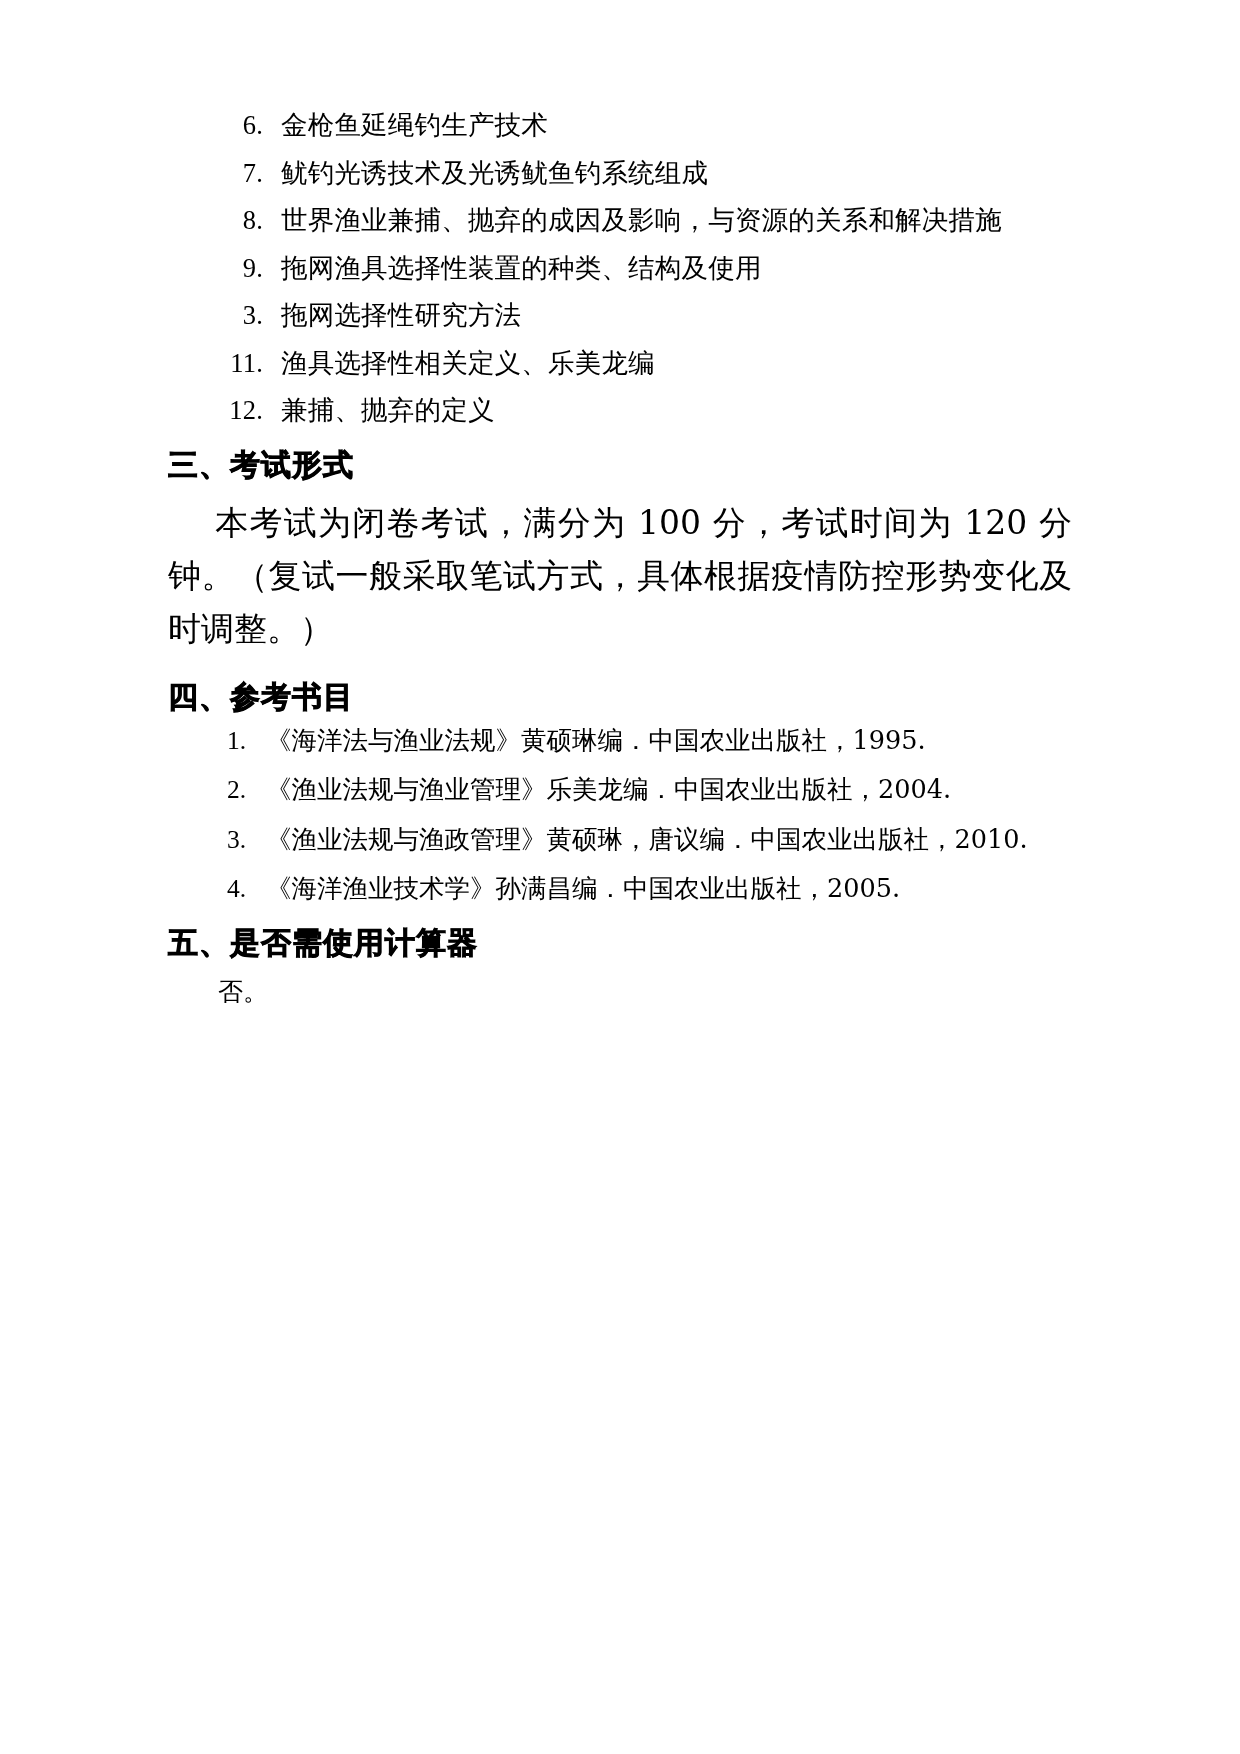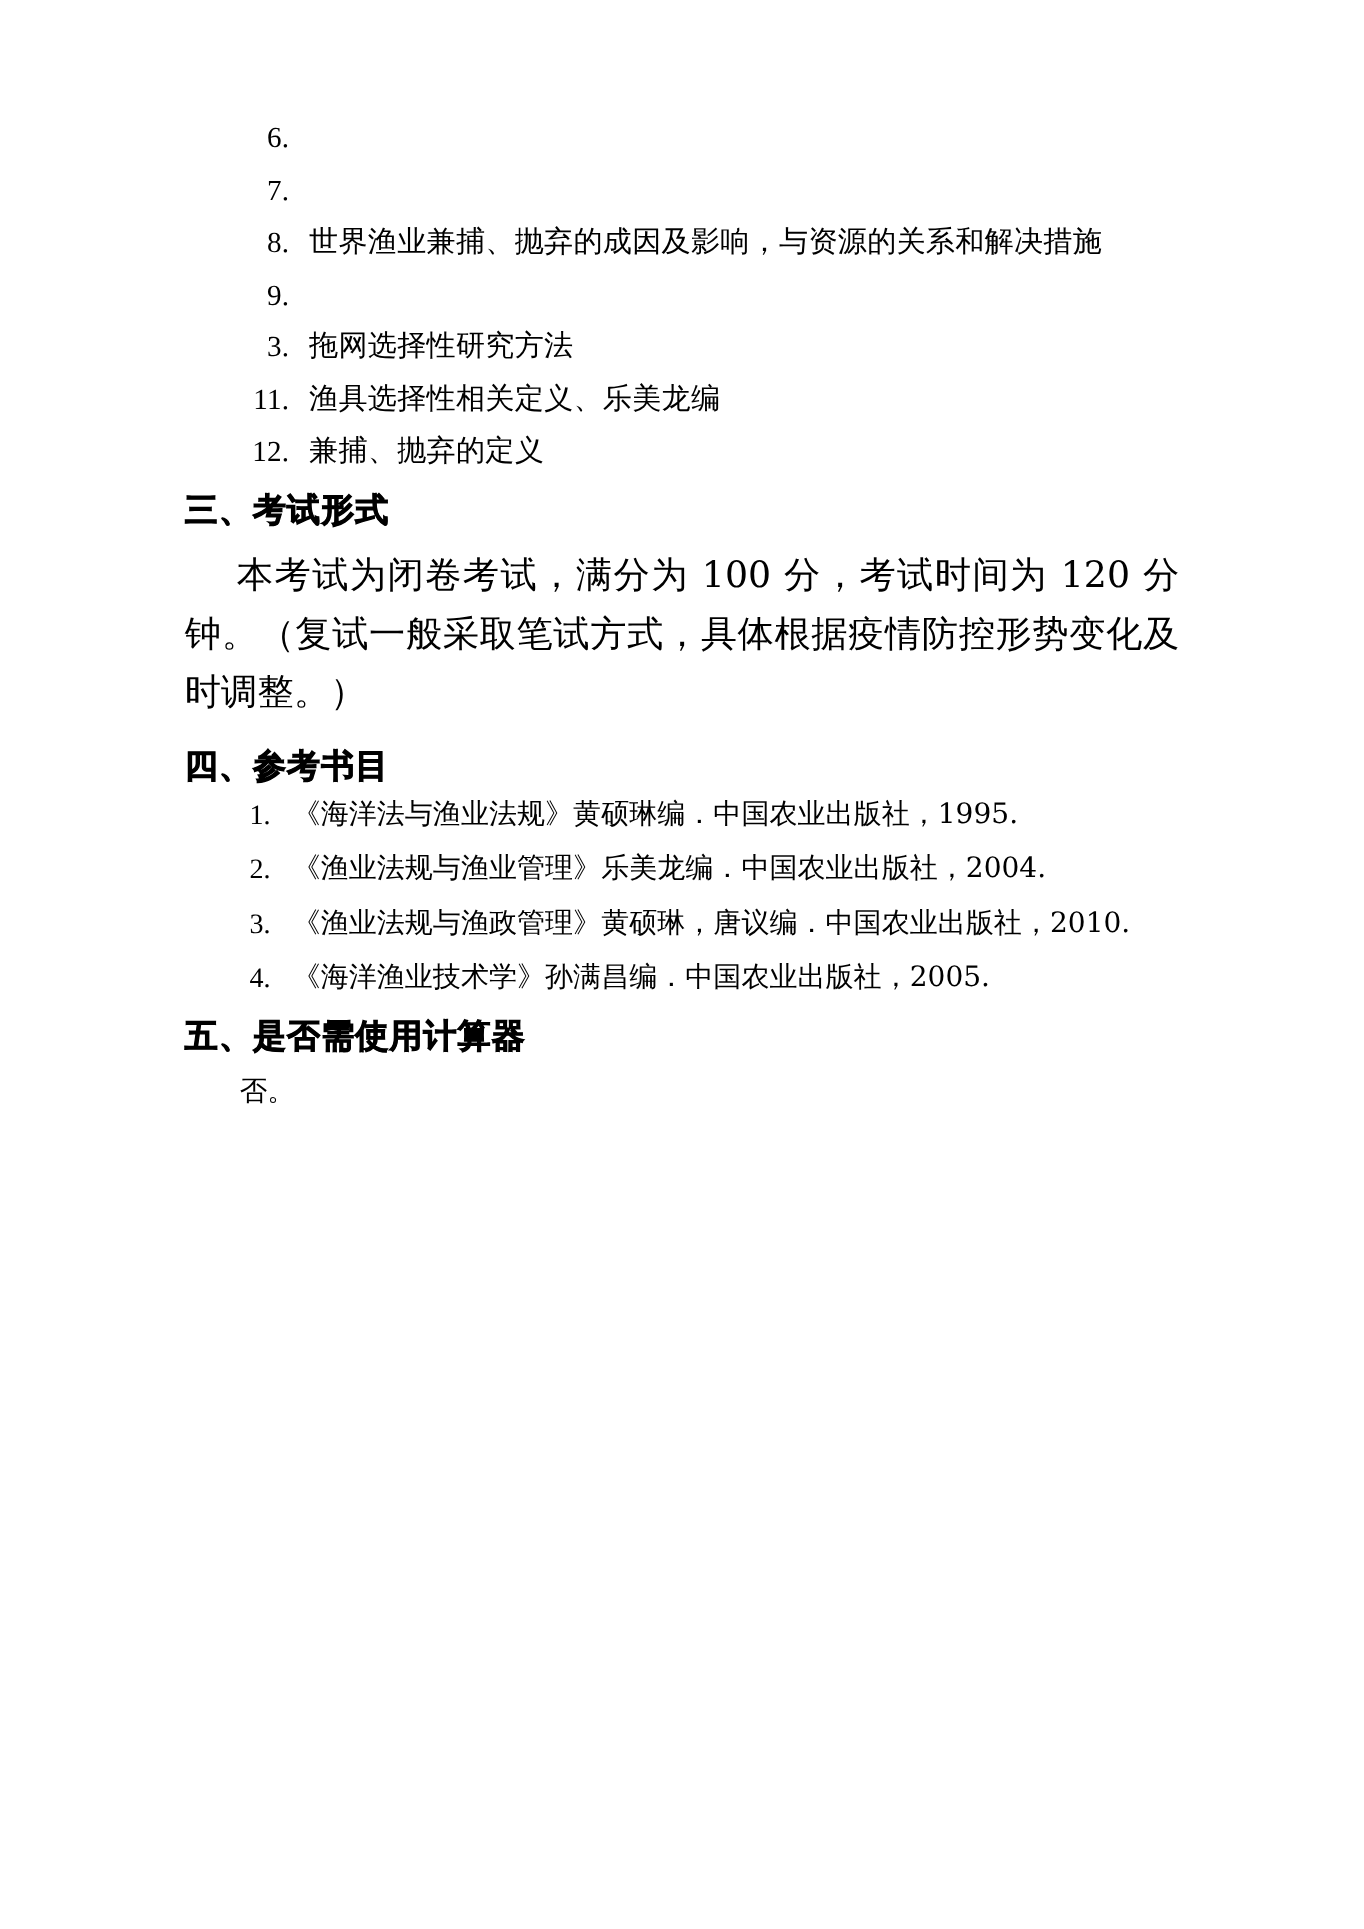--- a/index.html
+++ b/index.html
@@ -134,6 +134,7 @@
     <ul class="outline">
       <li class="outline-item">
         <span class="outline-num">6.</span>
+        <span class="outline-text">金枪鱼延绳钓生产技术</span>
       </li>
       <li class="outline-item">
         <span class="outline-num">7.</span>

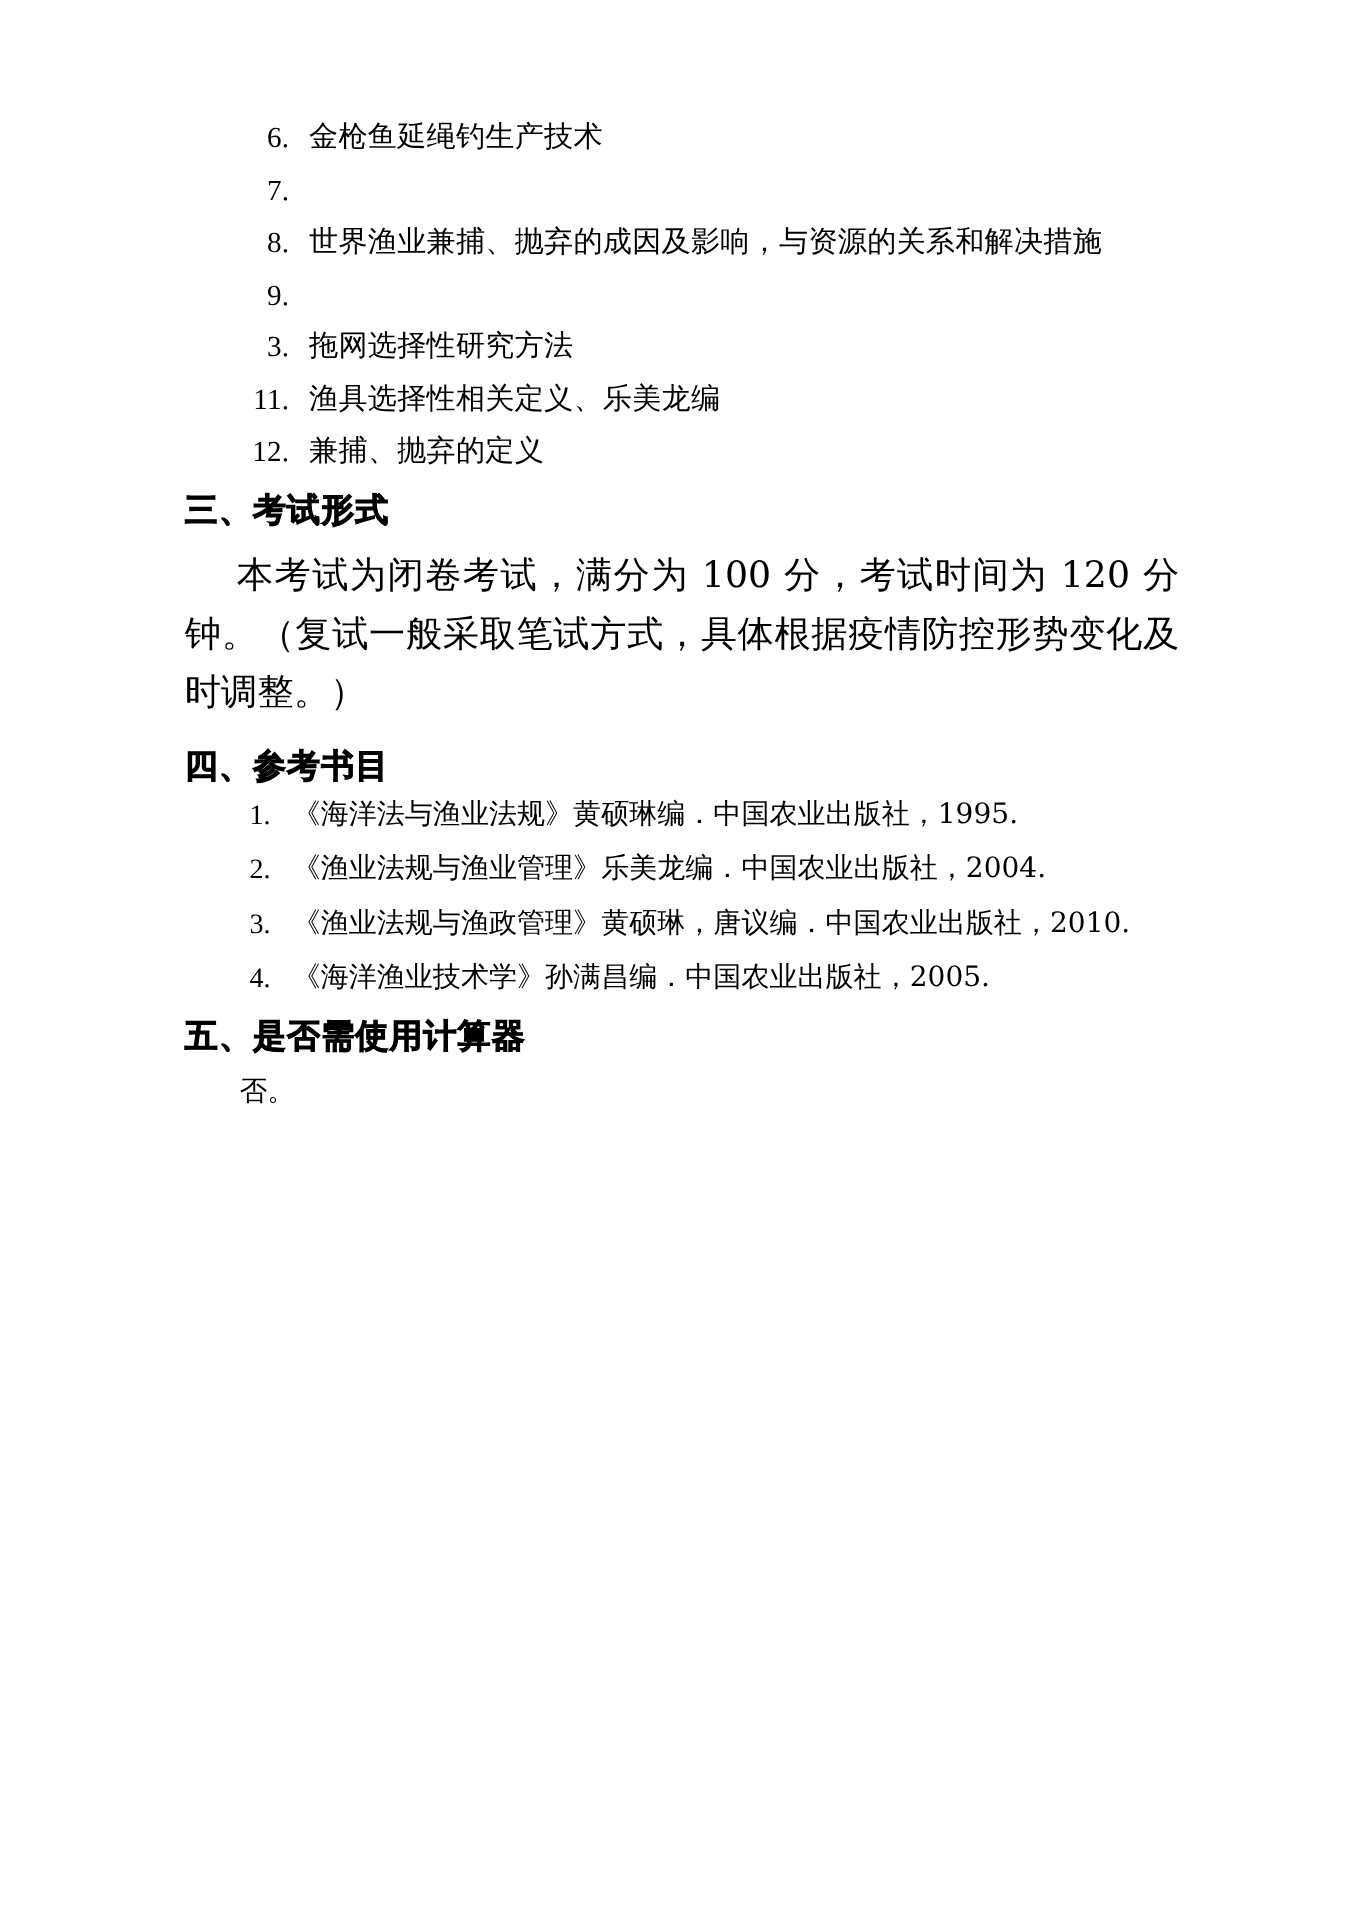--- a/index.html
+++ b/index.html
@@ -138,6 +138,7 @@
       </li>
       <li class="outline-item">
         <span class="outline-num">7.</span>
+        <span class="outline-text">鱿钓光诱技术及光诱鱿鱼钓系统组成</span>
       </li>
       <li class="outline-item">
         <span class="outline-num">8.</span>

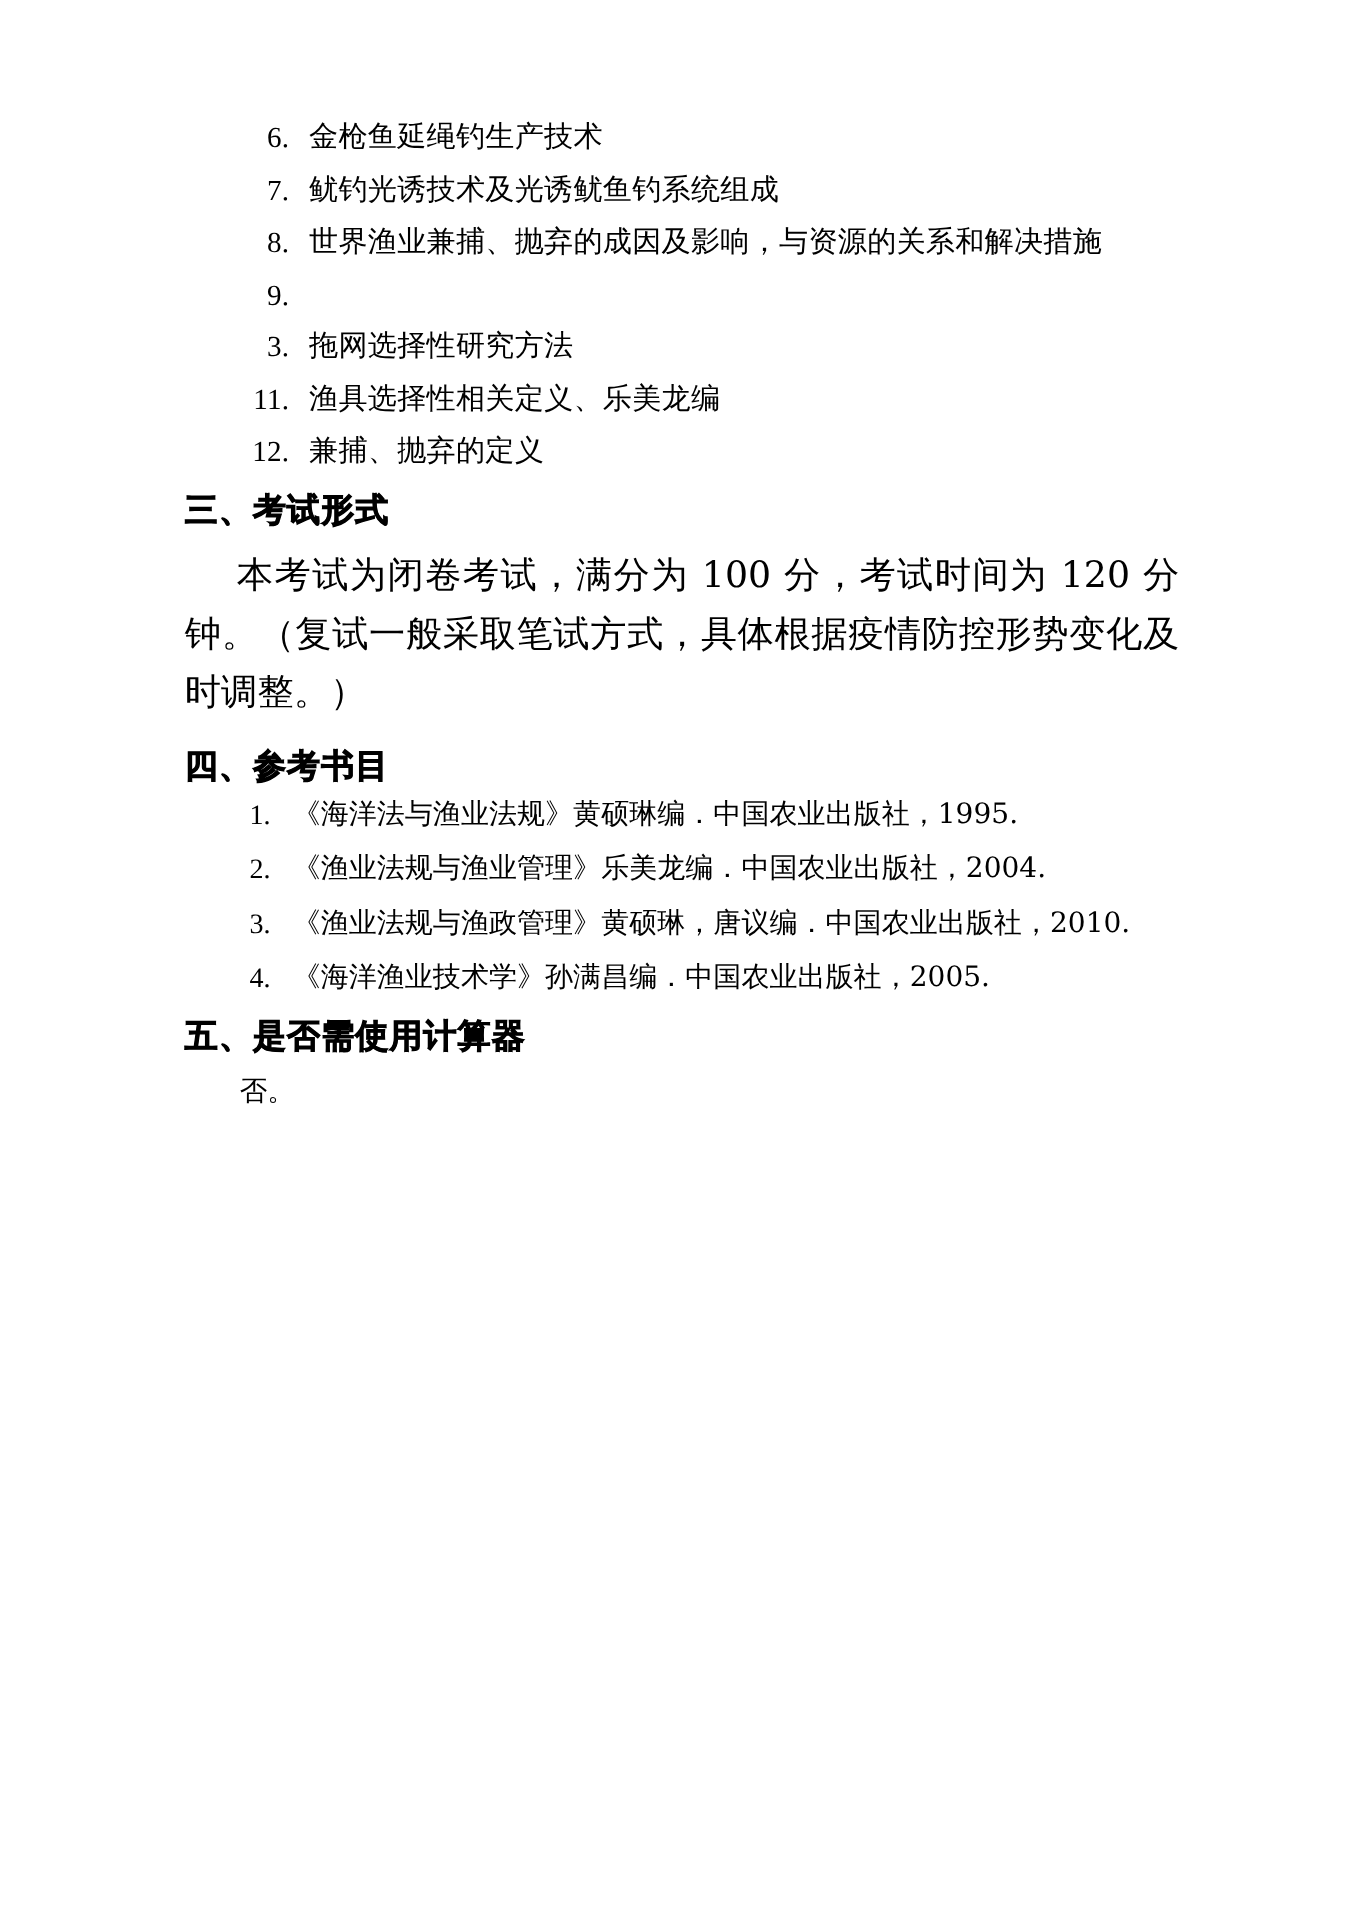--- a/index.html
+++ b/index.html
@@ -146,6 +146,7 @@
       </li>
       <li class="outline-item">
         <span class="outline-num">9.</span>
+        <span class="outline-text">拖网渔具选择性装置的种类、结构及使用</span>
       </li>
       <li class="outline-item">
         <span class="outline-num">3.</span>

